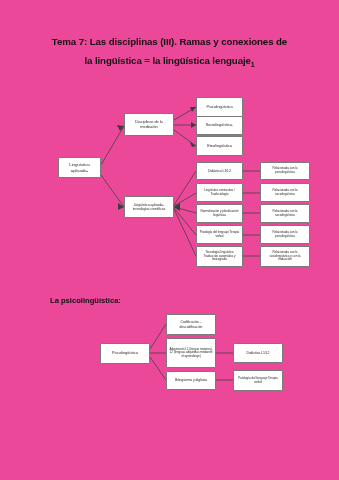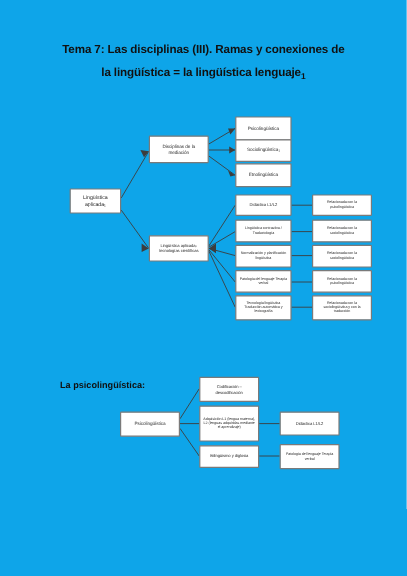--- a/index.html
+++ b/index.html
@@ -21,7 +21,7 @@
   .page {
     position: absolute;
     inset: 0;
-    background: #0ea5e9;
+    background: #ec4899;
   }
 
   

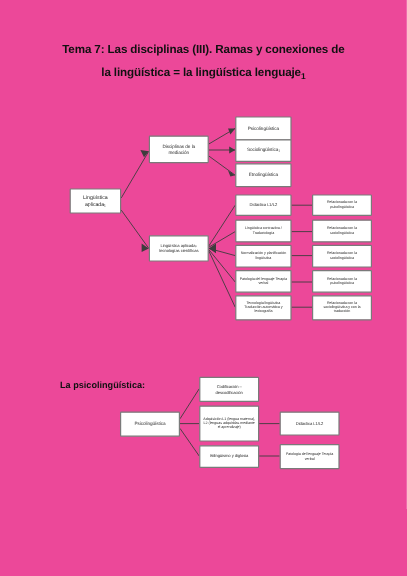--- a/index.html
+++ b/index.html
@@ -48,7 +48,6 @@
     font-weight: bold;
     font-size: 7.6px;
     color: #111;
-    margin-top: 20px;
   }
 
   

